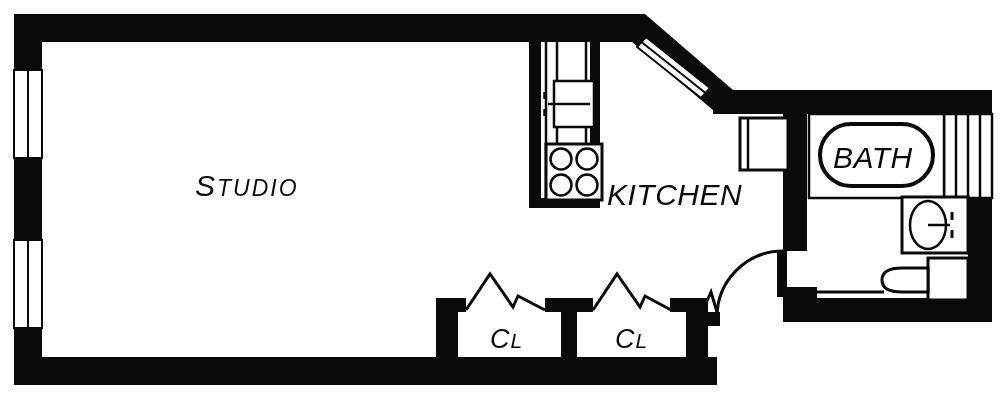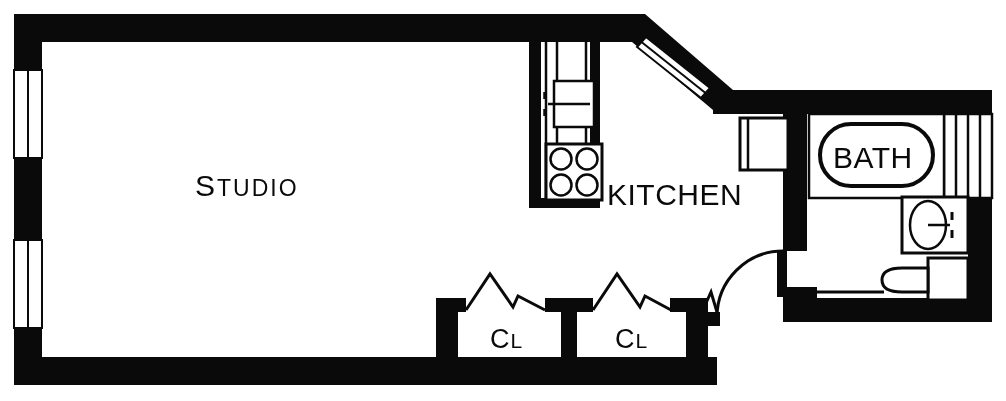--- a/index.html
+++ b/index.html
@@ -15,6 +15,7 @@
     height: 401px;
     background: #ffffff;
     overflow: hidden;
+    font-style: italic;
   }
   #floorplan-svg {
     display: block;

